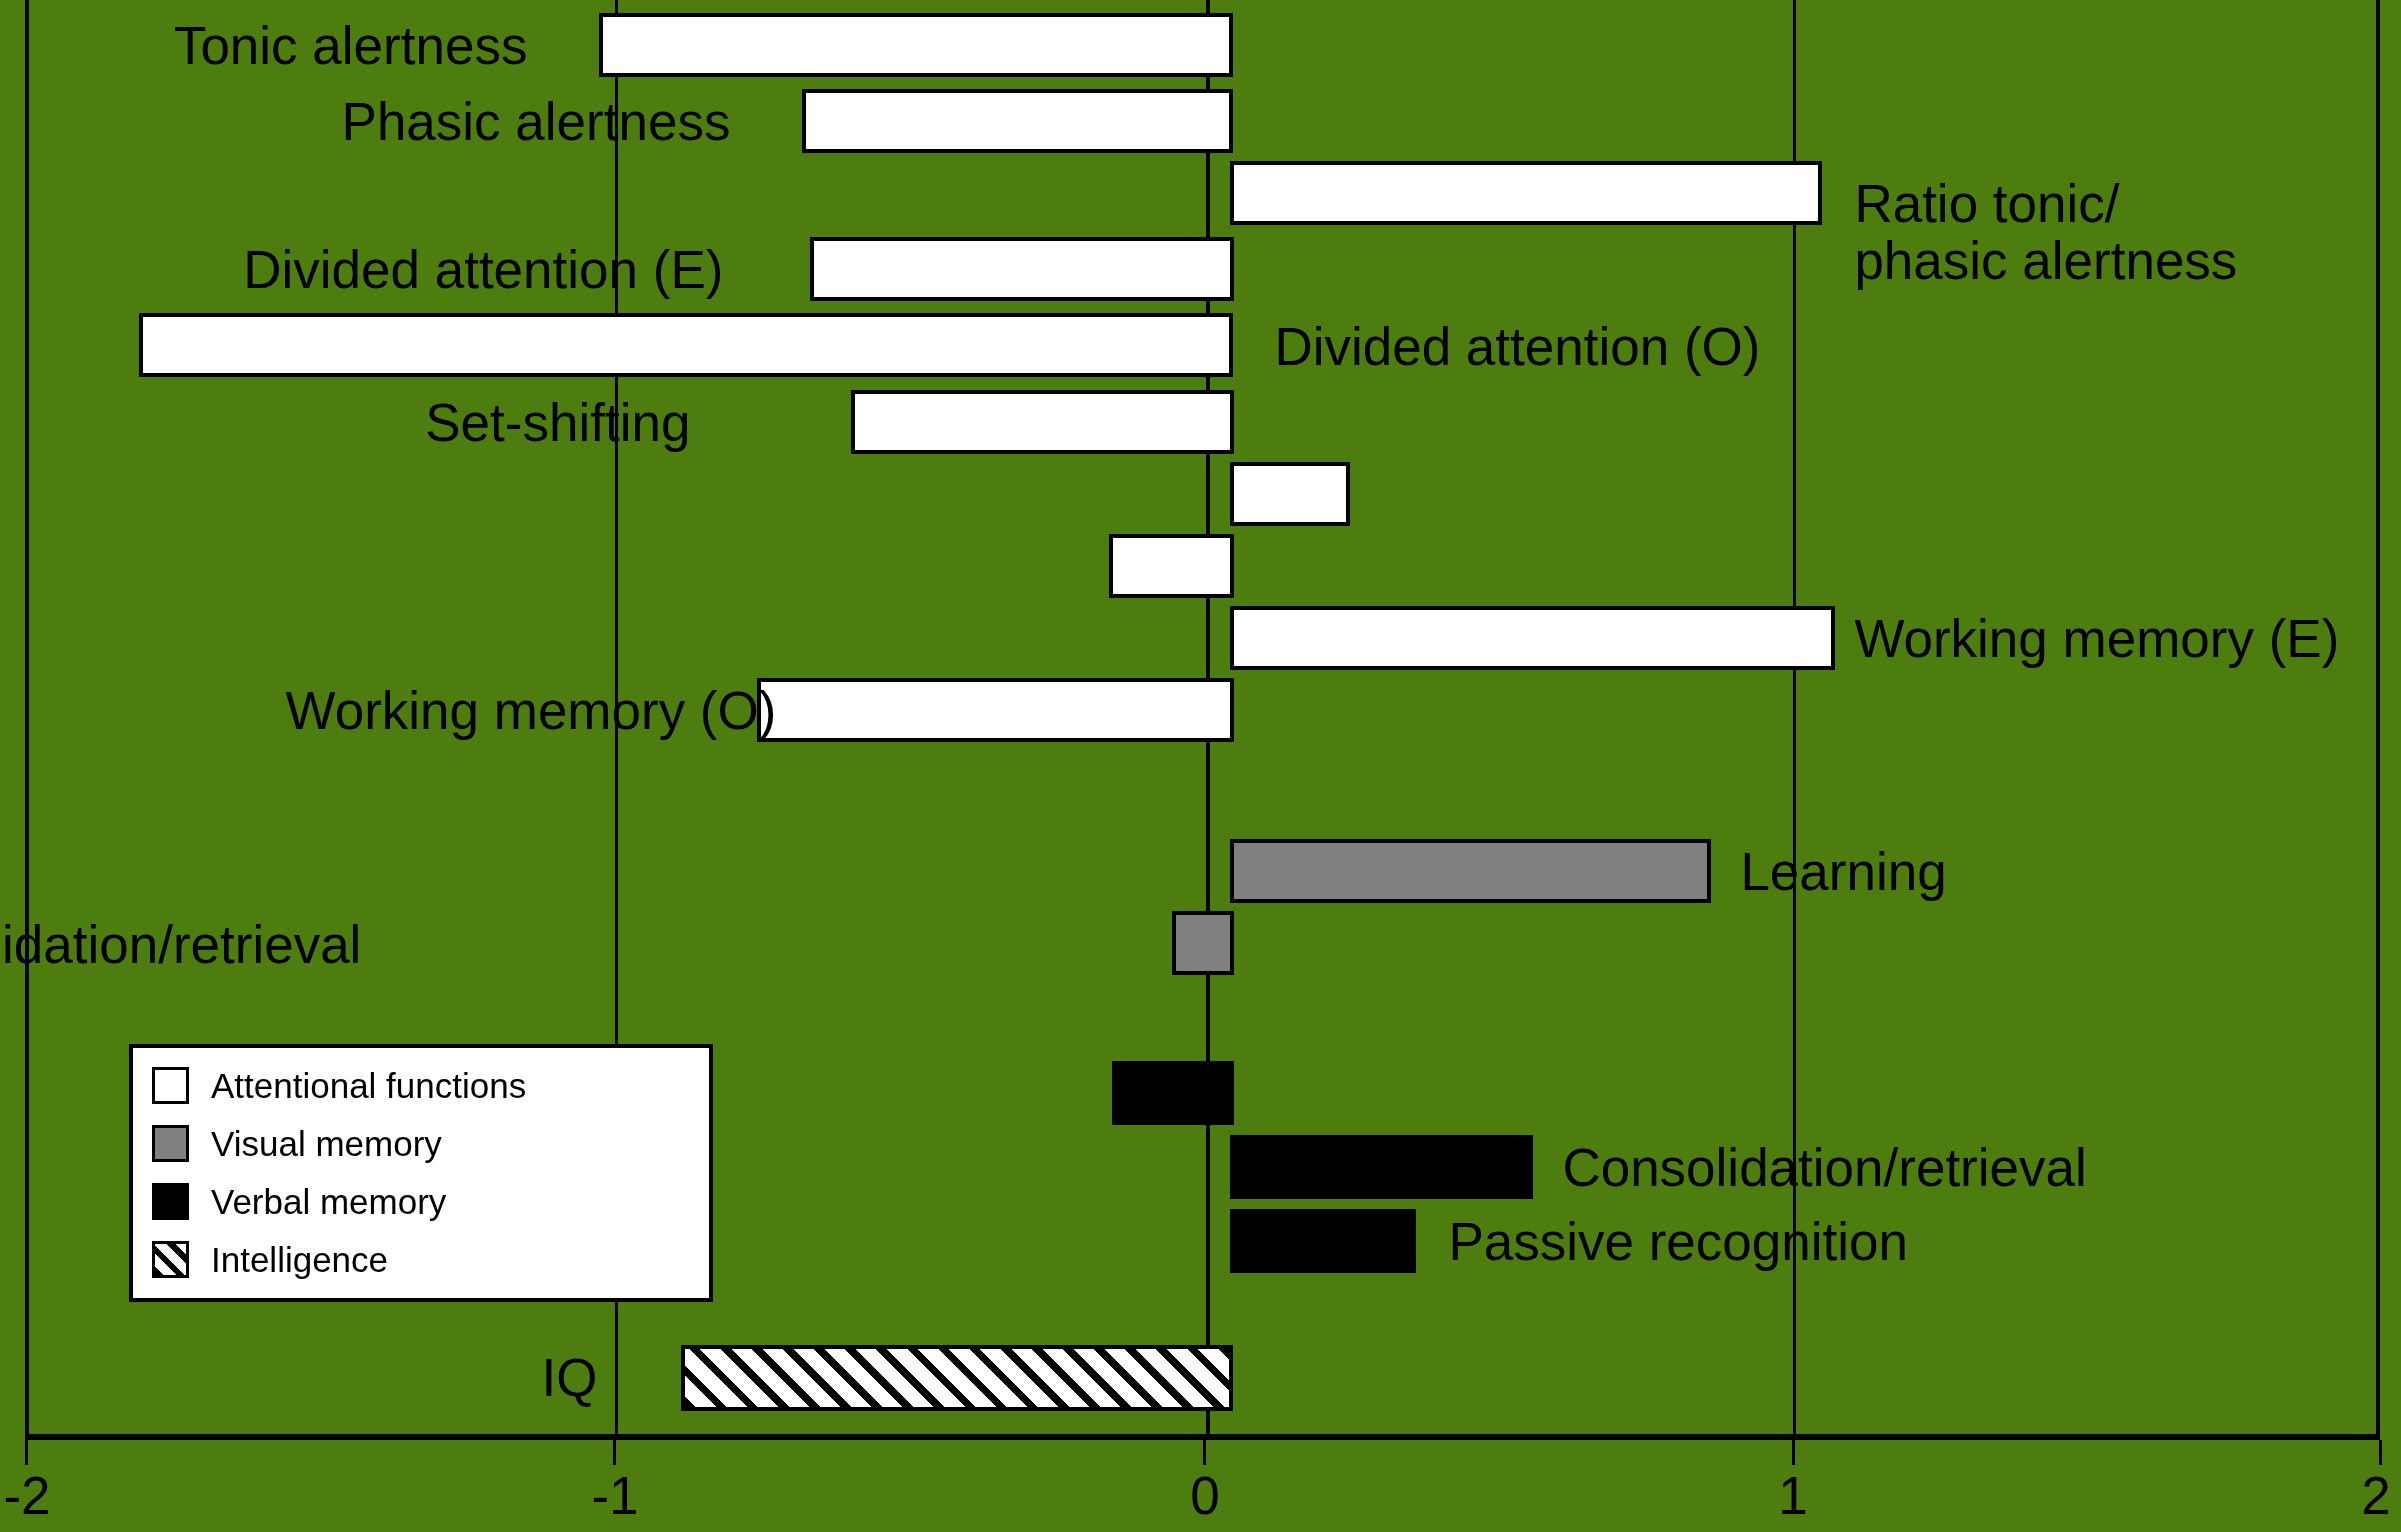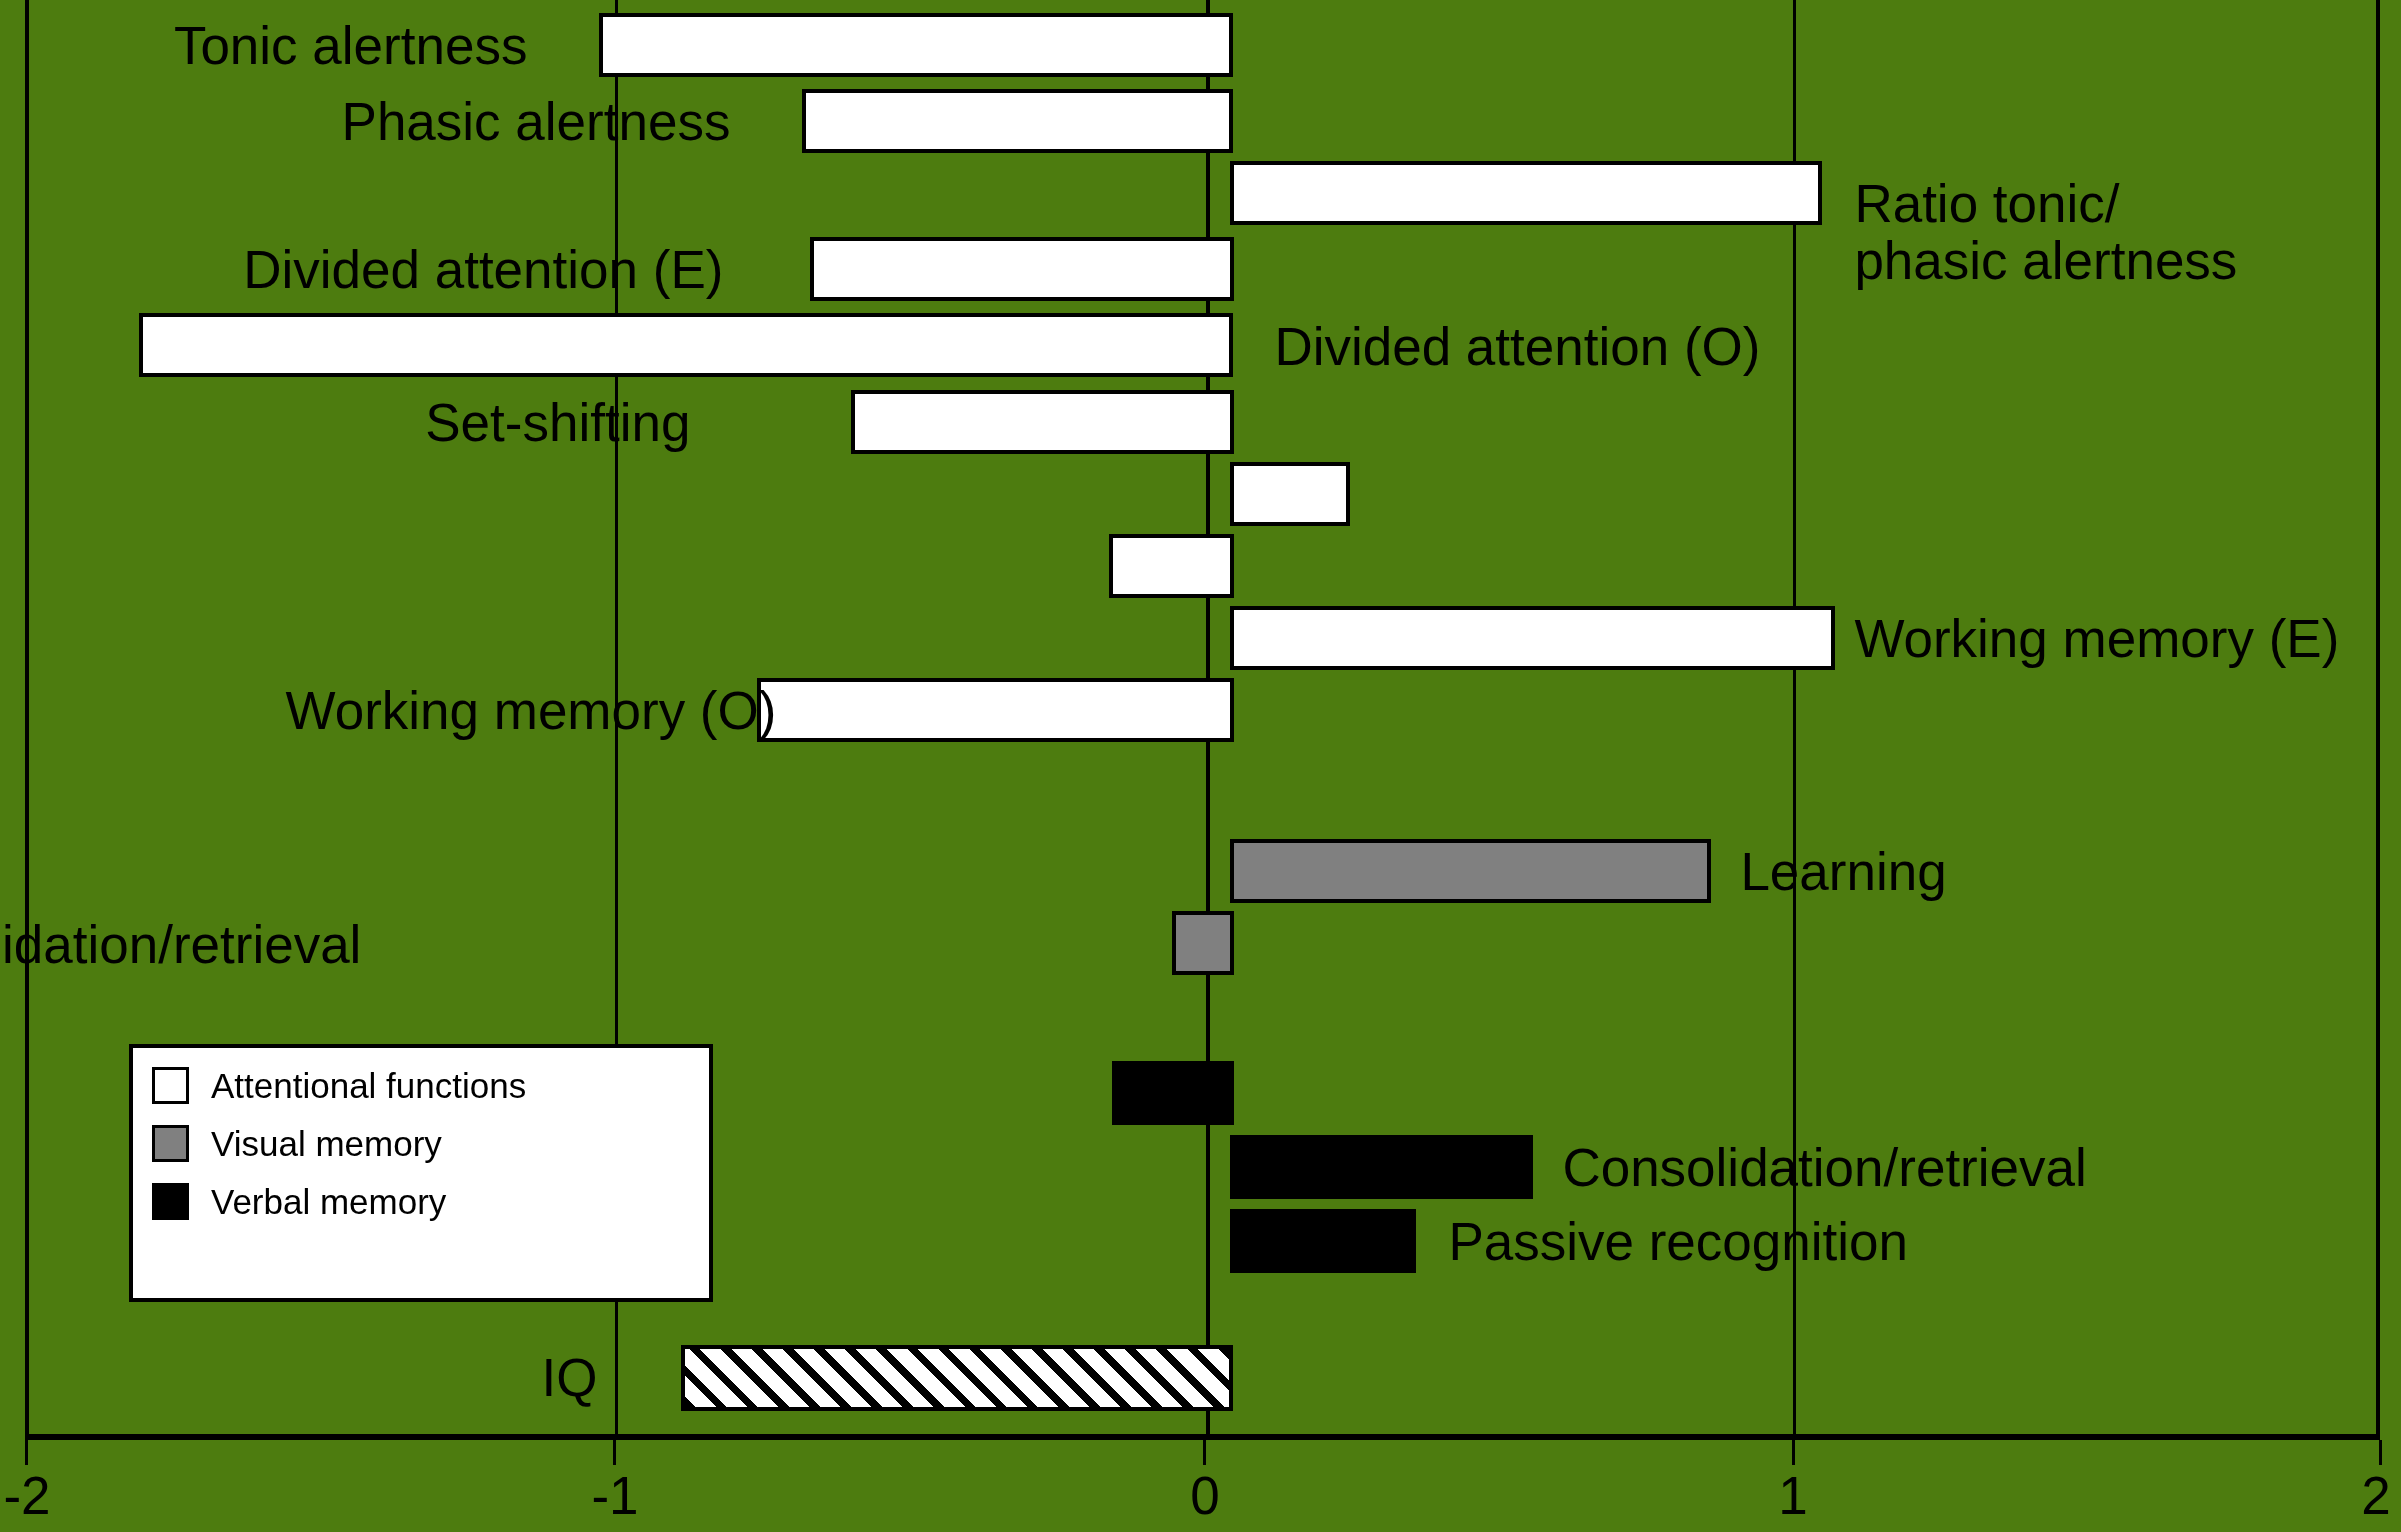--- a/index.html
+++ b/index.html
@@ -112,6 +112,10 @@
         <span class="swatch verbal"></span>
         <span class="legtext">Verbal memory</span>
       </div>
+      <div class="legrow">
+        <span class="swatch iq"></span>
+        <span class="legtext">Intelligence</span>
+      </div>
     </div>
   </div>
 

